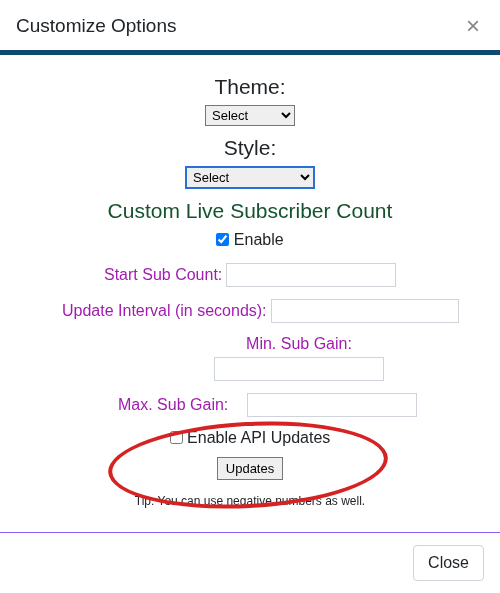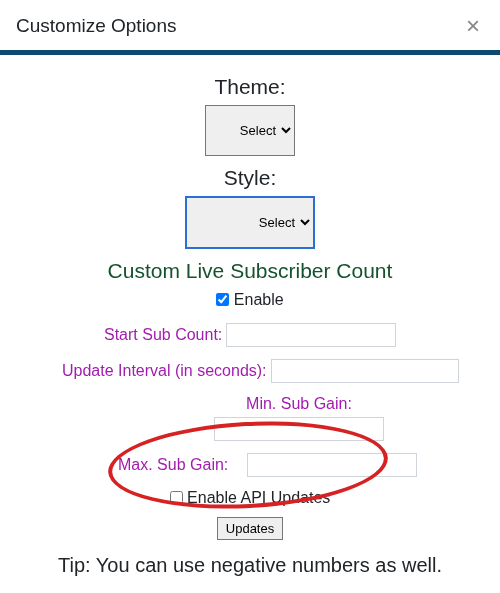--- a/index.html
+++ b/index.html
@@ -61,10 +61,9 @@
     select {
       font-family: Arial, sans-serif;
       font-size: 13px;
-      padding: 16px 2px;
+      padding: 1px 2px;
       background: #efefef;
       border: 1px solid #767676;
-      text-align: right;
     }
     select.style-select {
       border: 2px solid #2a6fd6;

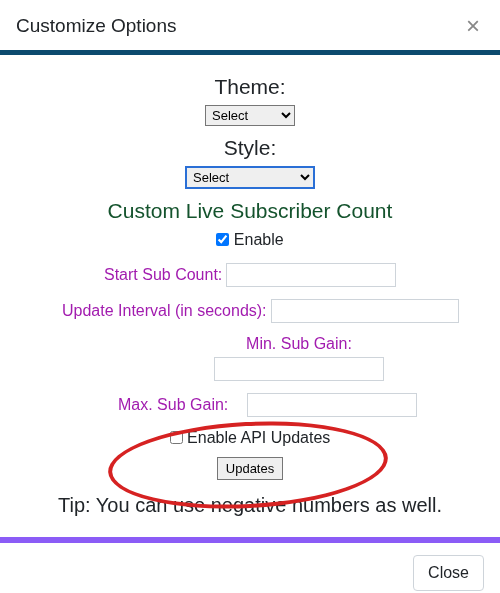--- a/index.html
+++ b/index.html
@@ -128,7 +128,7 @@
       cursor: pointer;
     }
     .tip {
-      font-size: 20px;
+      font-size: 12px;
       color: #212529;
       margin-top: 14px;
       text-align: center;

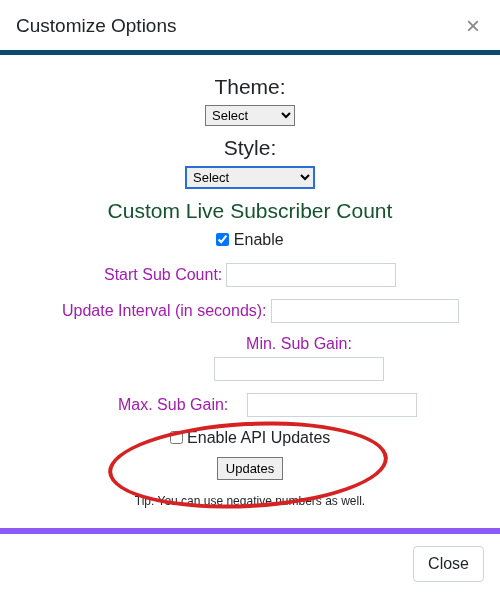--- a/index.html
+++ b/index.html
@@ -134,7 +134,7 @@
       text-align: center;
     }
     .modal-footer {
-      border-top: 6px solid #8b5cf6;
+      border-top: 1px solid #8b5cf6;
       padding: 12px 16px;
       display: flex;
       justify-content: flex-end;

